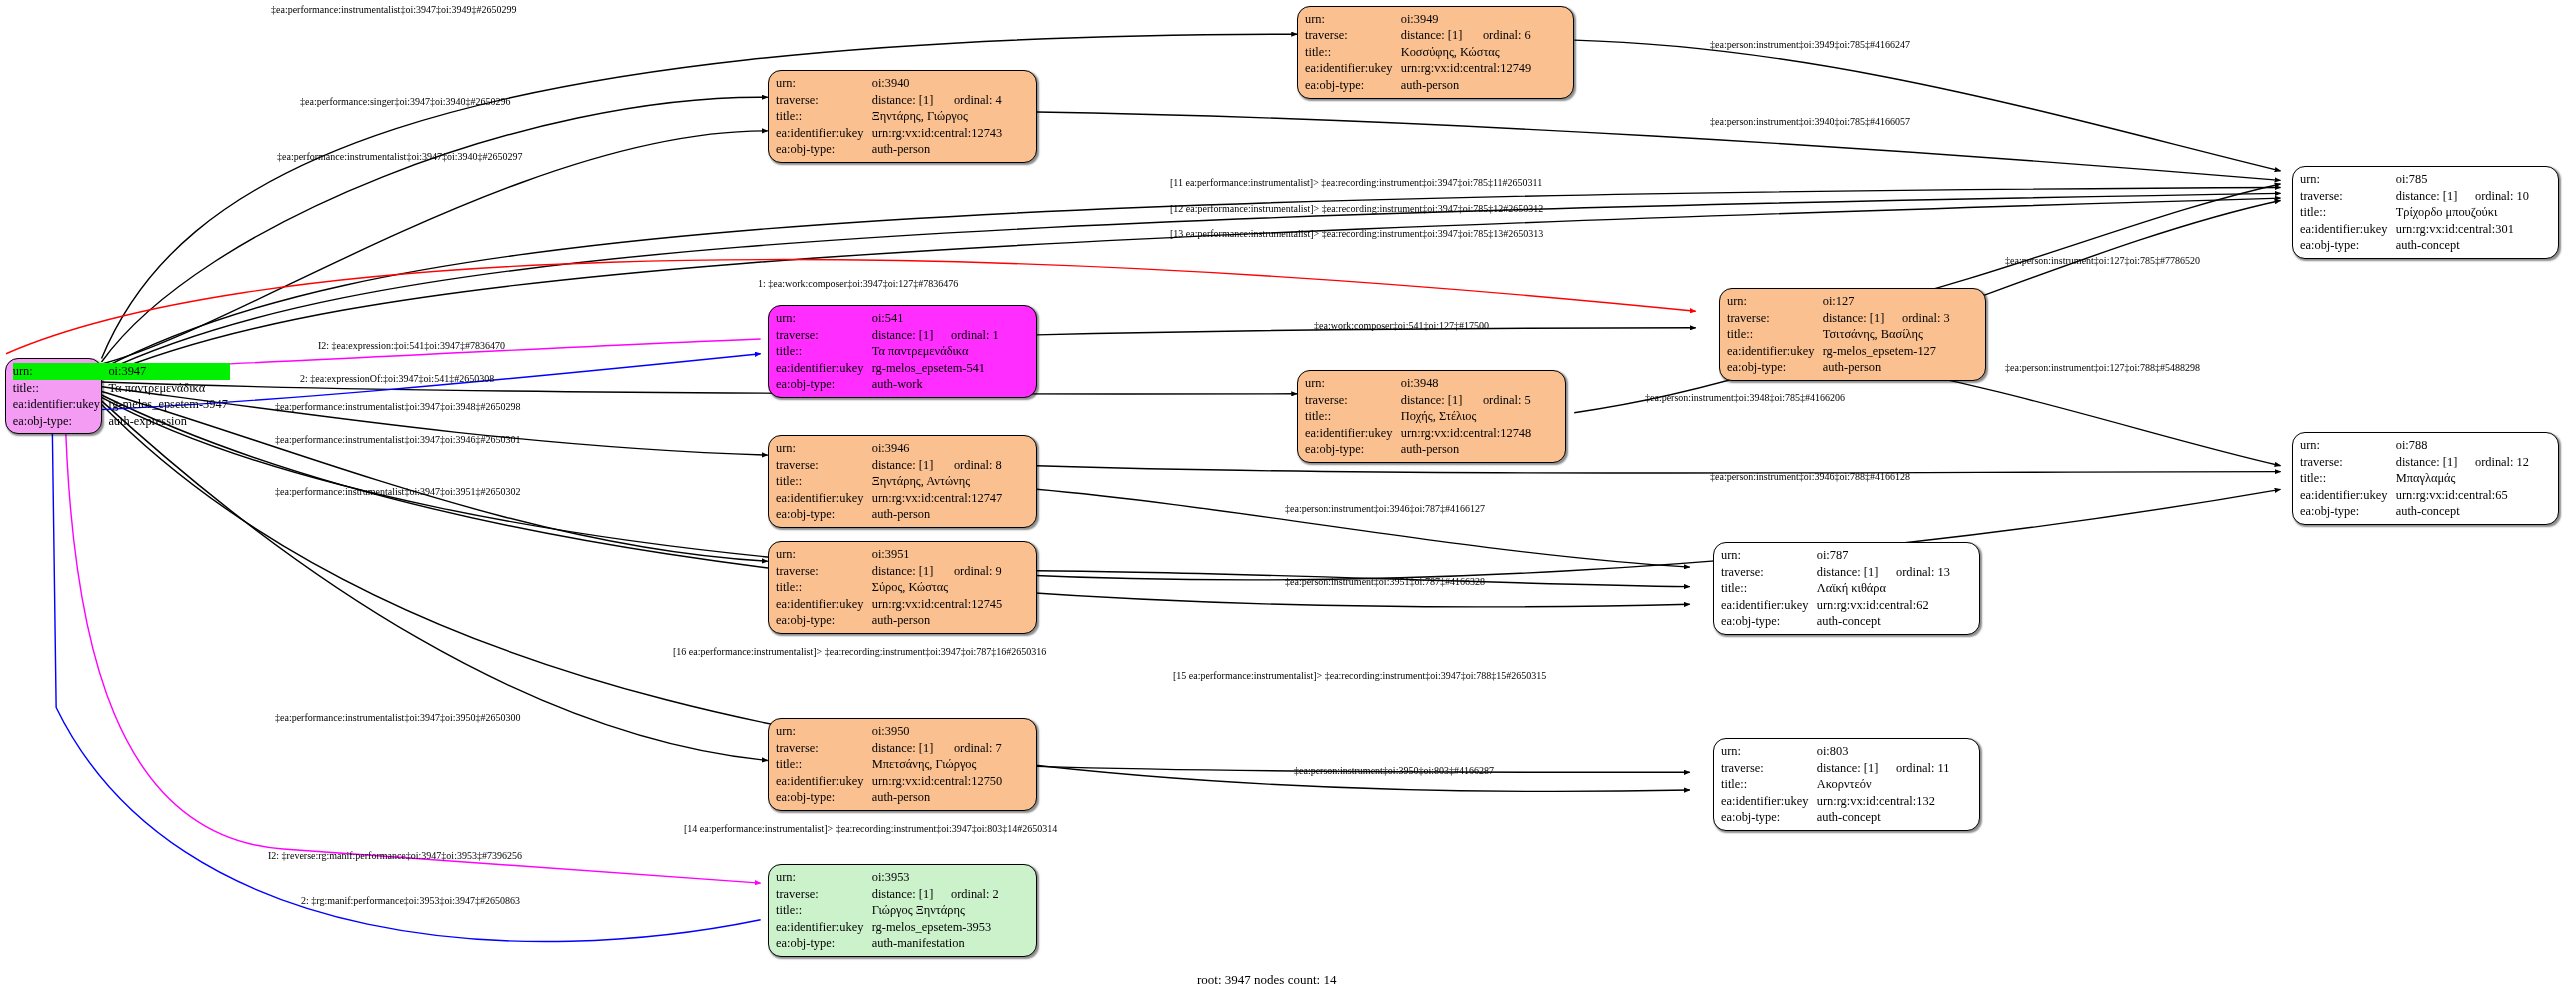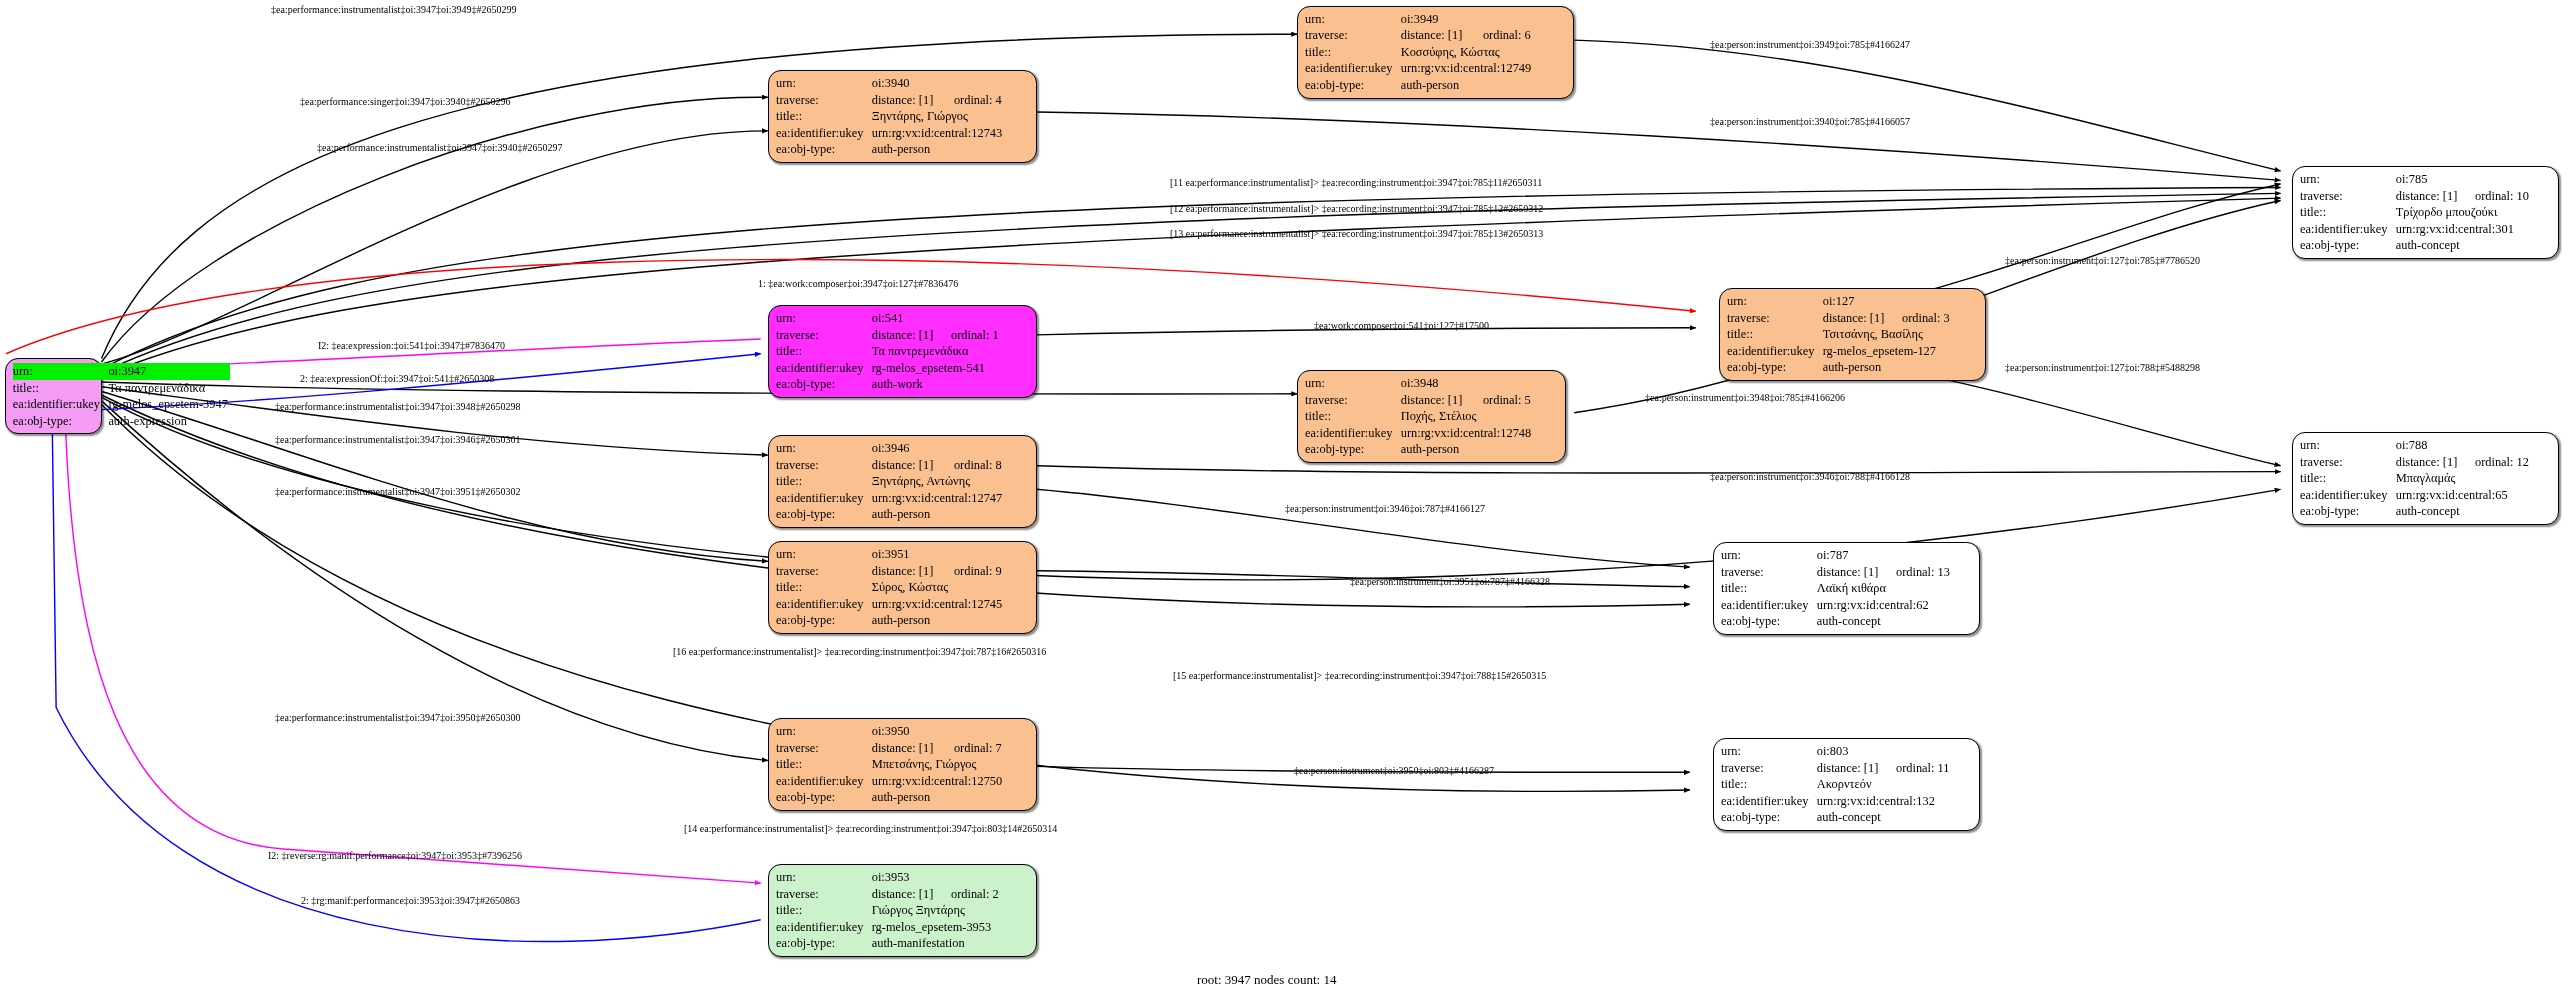--- a/index.html
+++ b/index.html
@@ -504,7 +504,7 @@
   <div class="elabel" style="left:1710px;top:40px;">‡ea:person:instrument‡oi:3949‡oi:785‡#4166247</div>
   <div class="elabel" style="left:300px;top:85px;margin-top:12px;">‡ea:performance:singer‡oi:3947‡oi:3940‡#2650296</div>
   <div class="elabel" style="left:1710px;top:117px;">‡ea:person:instrument‡oi:3940‡oi:785‡#4166057</div>
-  <div class="elabel" style="left:277px;top:143px;margin-left:40px;">‡ea:performance:instrumentalist‡oi:3947‡oi:3940‡#2650297</div>
+  <div class="elabel" style="left:277px;top:152px;">‡ea:performance:instrumentalist‡oi:3947‡oi:3940‡#2650297</div>
   <div class="elabel" style="left:1170px;top:178px;">[11 ea:performance:instrumentalist]&gt; ‡ea:recording:instrument‡oi:3947‡oi:785‡11#2650311</div>
   <div class="elabel" style="left:1170px;top:204px;">[12 ea:performance:instrumentalist]&gt; ‡ea:recording:instrument‡oi:3947‡oi:785‡12#2650312</div>
   <div class="elabel" style="left:1170px;top:229px;">[13 ea:performance:instrumentalist]&gt; ‡ea:recording:instrument‡oi:3947‡oi:785‡13#2650313</div>

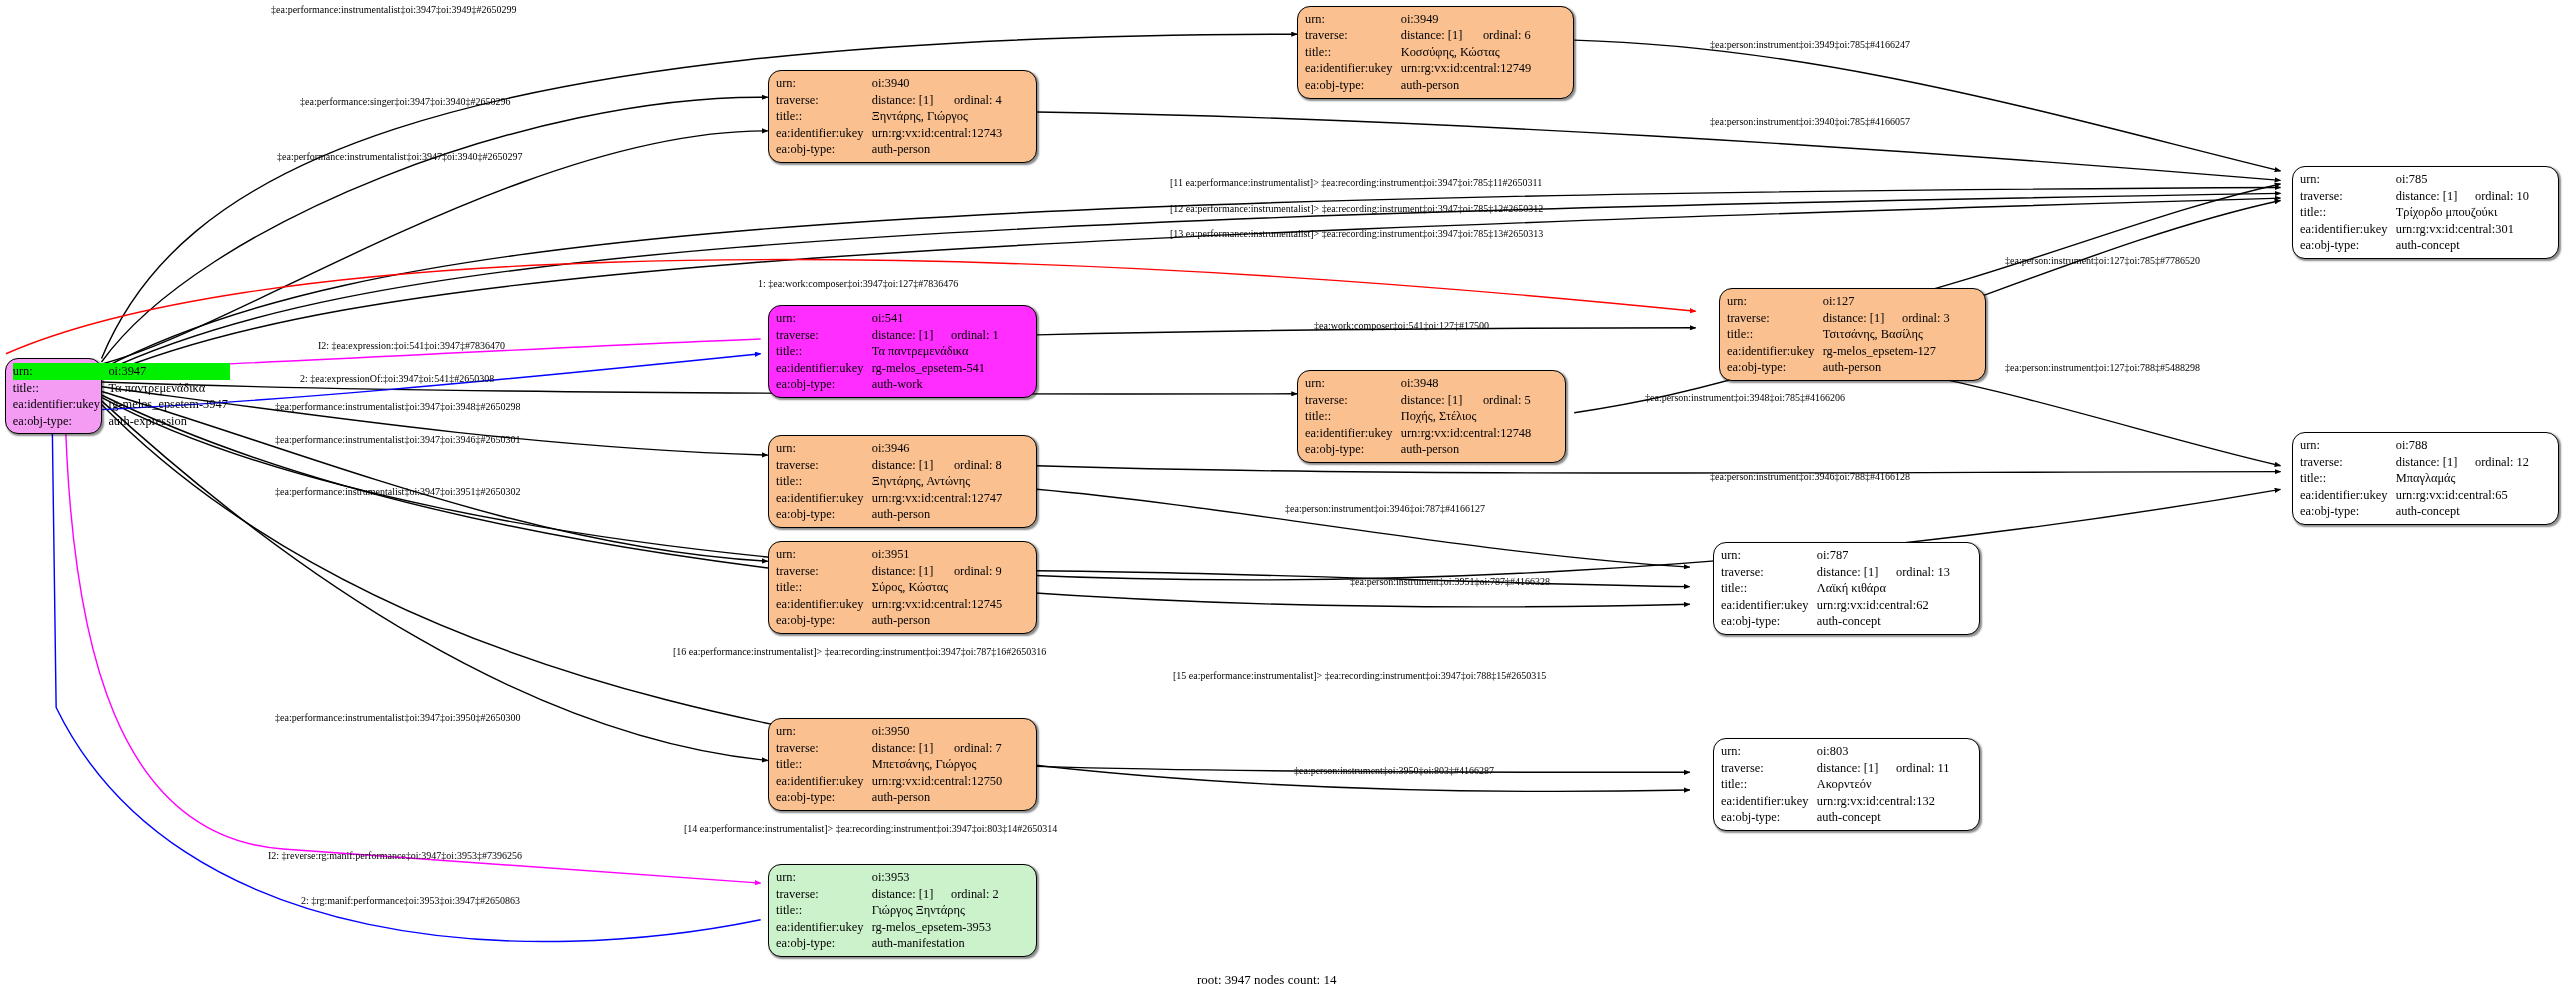--- a/index.html
+++ b/index.html
@@ -520,7 +520,7 @@
   <div class="elabel" style="left:1710px;top:472px;">‡ea:person:instrument‡oi:3946‡oi:788‡#4166128</div>
   <div class="elabel" style="left:275px;top:487px;">‡ea:performance:instrumentalist‡oi:3947‡oi:3951‡#2650302</div>
   <div class="elabel" style="left:1285px;top:504px;">‡ea:person:instrument‡oi:3946‡oi:787‡#4166127</div>
-  <div class="elabel" style="left:1350px;top:577px;">‡ea:person:instrument‡oi:3951‡oi:787‡#4166328</div>
+  <div class="elabel" style="left:1285px;top:577px;">‡ea:person:instrument‡oi:3951‡oi:787‡#4166328</div>
   <div class="elabel" style="left:625px;top:647px;padding-left:48px;">[16 ea:performance:instrumentalist]&gt; ‡ea:recording:instrument‡oi:3947‡oi:787‡16#2650316</div>
   <div class="elabel" style="left:1173px;top:671px;">[15 ea:performance:instrumentalist]&gt; ‡ea:recording:instrument‡oi:3947‡oi:788‡15#2650315</div>
   <div class="elabel" style="left:275px;top:713px;">‡ea:performance:instrumentalist‡oi:3947‡oi:3950‡#2650300</div>

